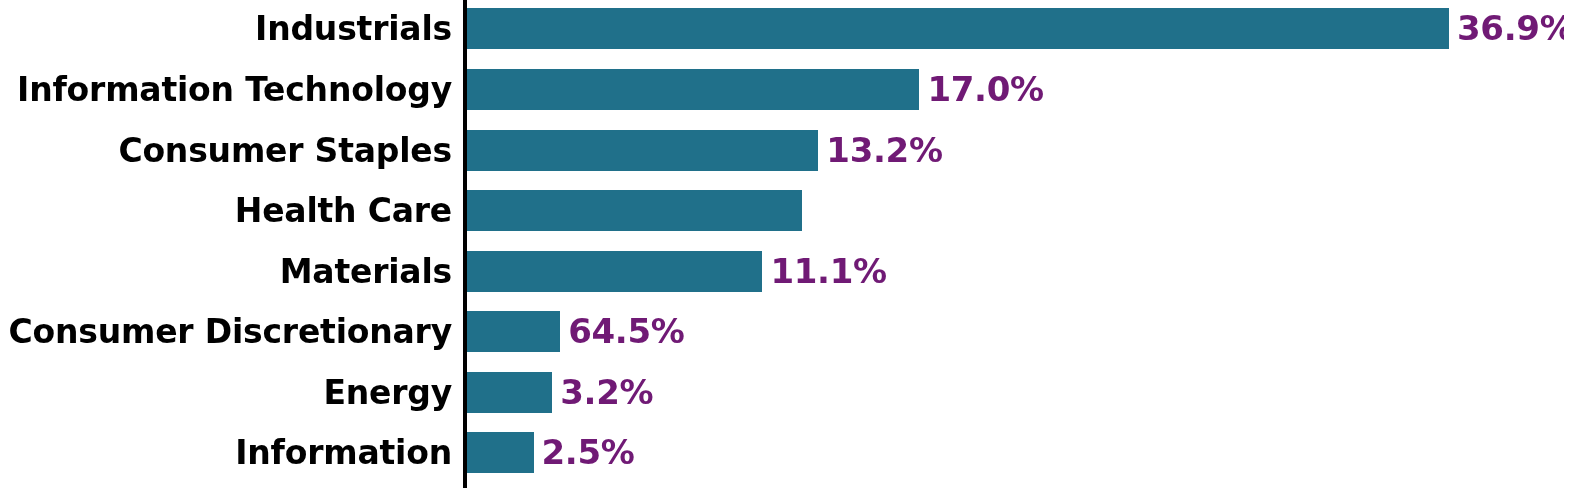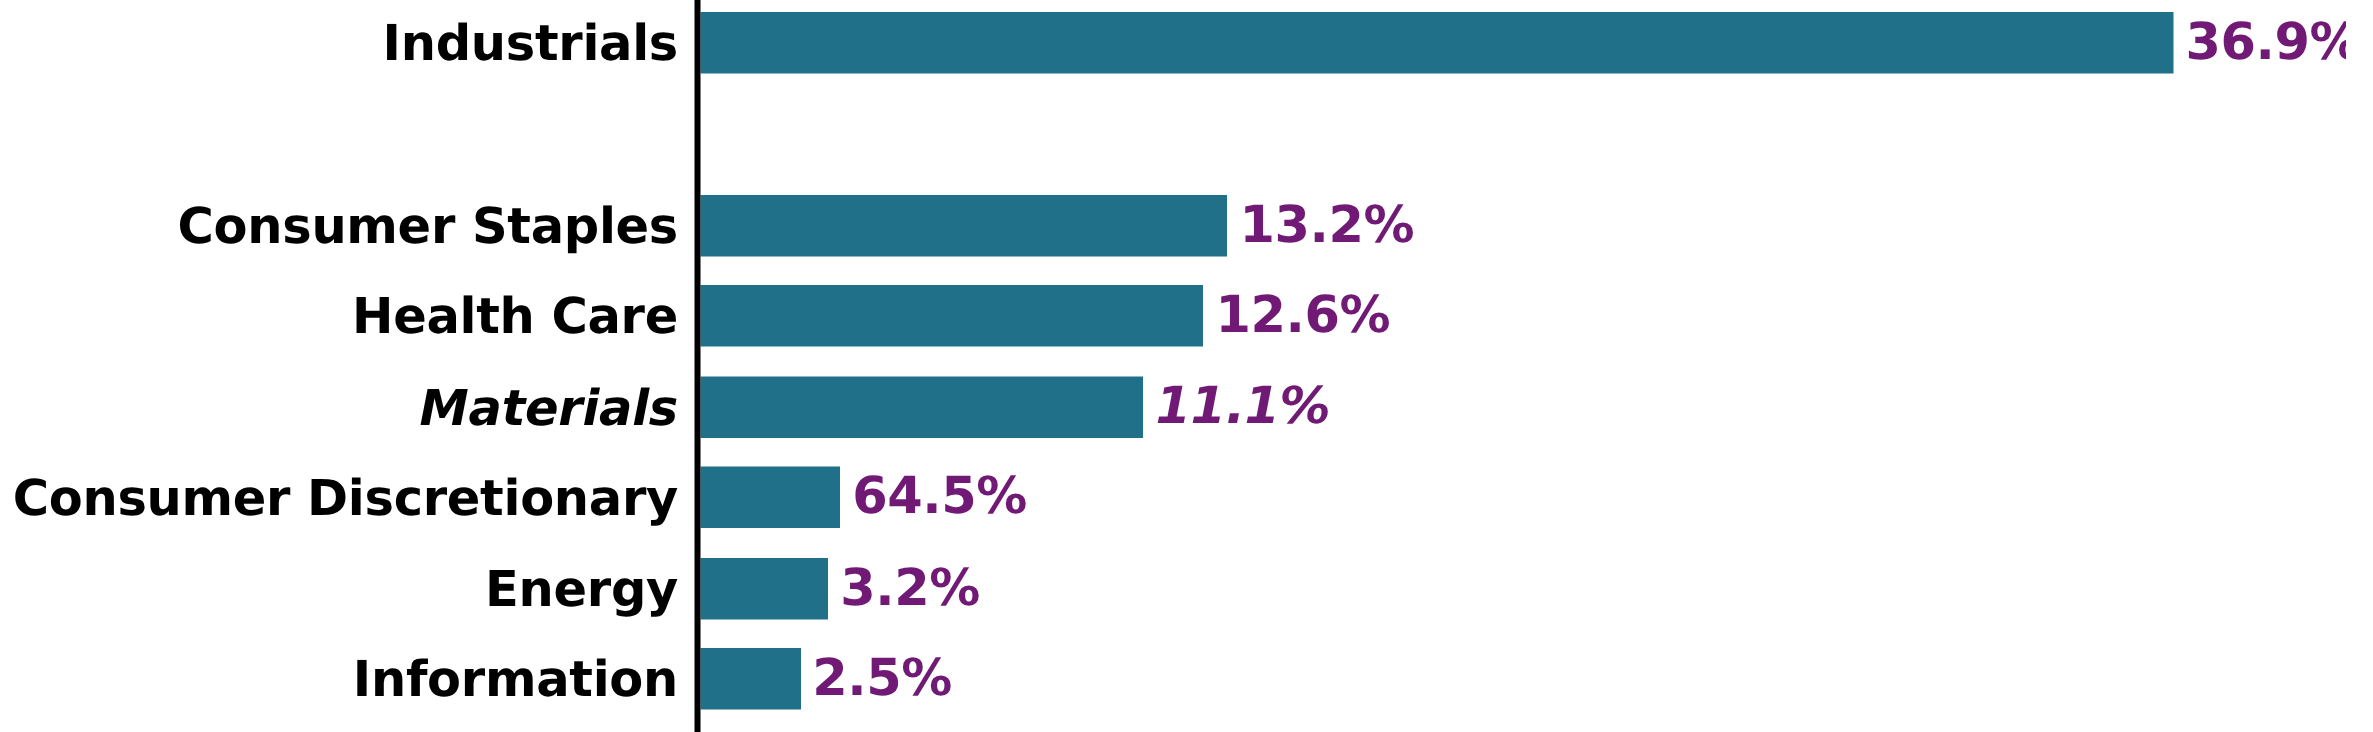--- a/index.html
+++ b/index.html
@@ -83,6 +83,11 @@
       <div class="val-label" style="left: 1457px;">36.9%</div>
     </div>
 
+    <div class="bar-row" style="top:69px;">
+      <div class="cat-label">Information Technology</div>
+      <div class="bar" style="width: 452.412px; background: rgb(32, 112, 138);"></div>
+      <div class="val-label" style="left: 927.412px;">17.0%</div>
+    </div>
 
     <div class="bar-row" style="top:130px;">
       <div class="cat-label">Consumer Staples</div>

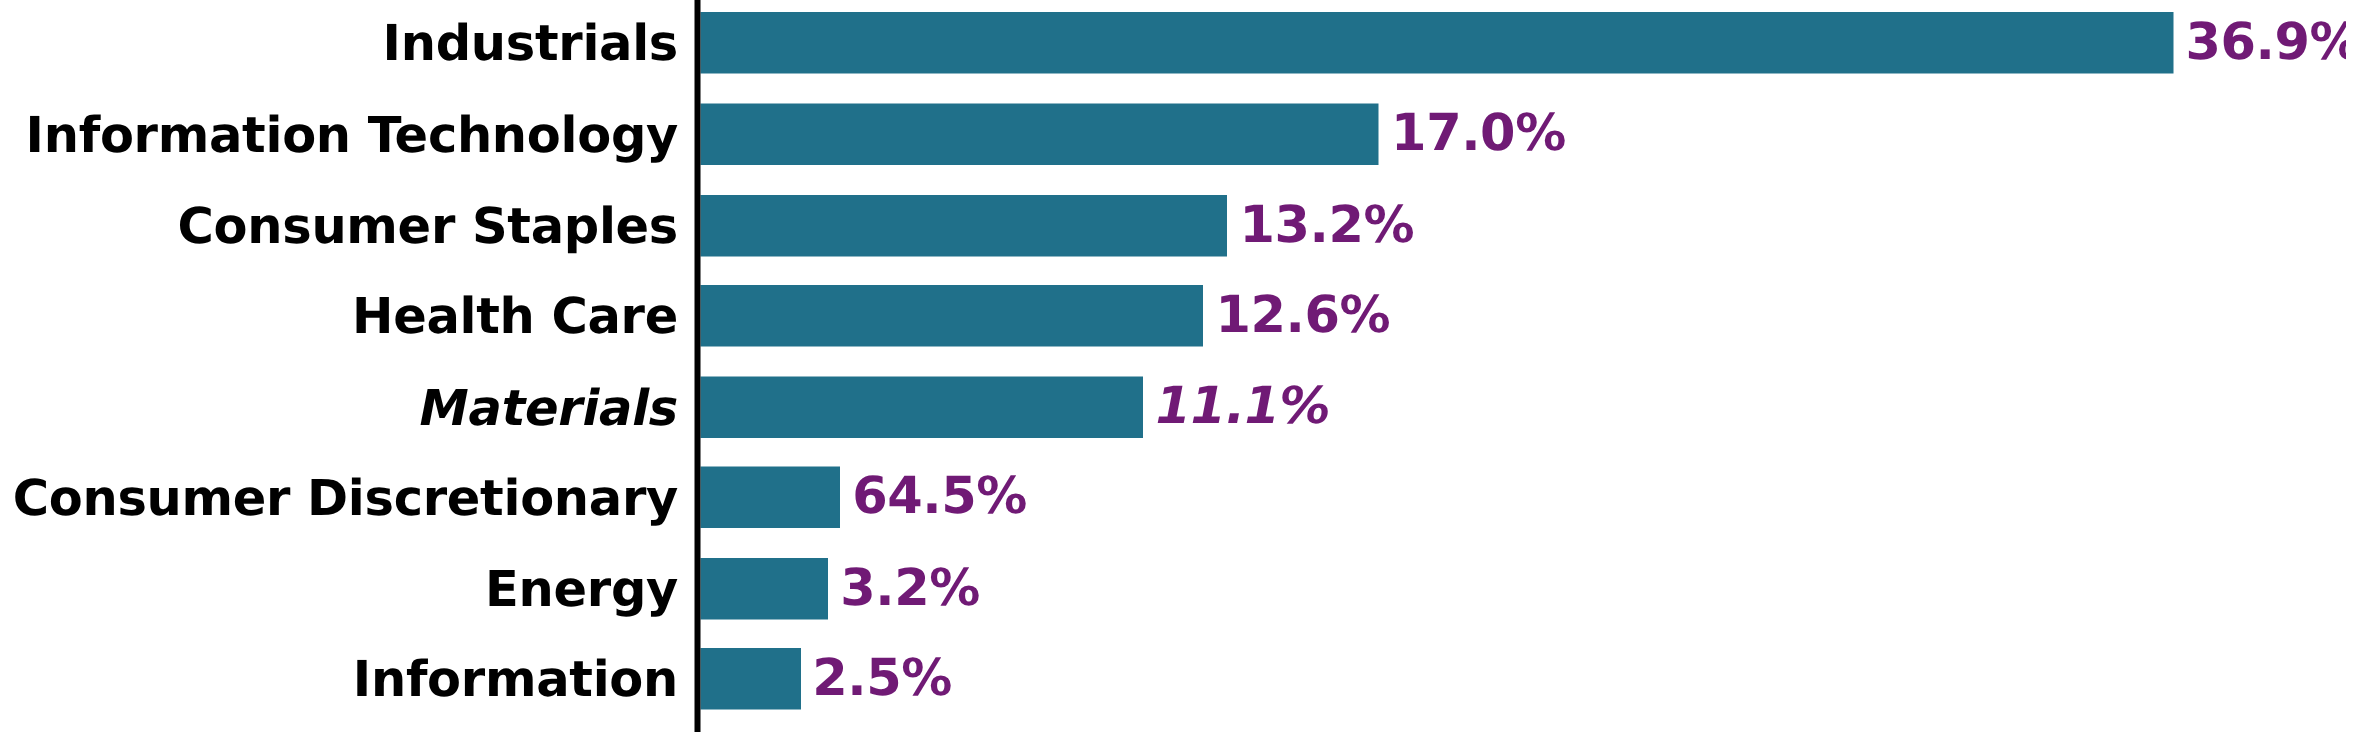--- a/index.html
+++ b/index.html
@@ -98,7 +98,6 @@
     <div class="bar-row" style="top:190px;">
       <div class="cat-label">Health Care</div>
       <div class="bar" style="width: 335.317px; background: rgb(32, 112, 138);"></div>
-      <div class="val-label" style="left: 810.317px;">12.6%</div>
     </div>
 
     <div class="bar-row" style="top:251px;font-style:italic;">

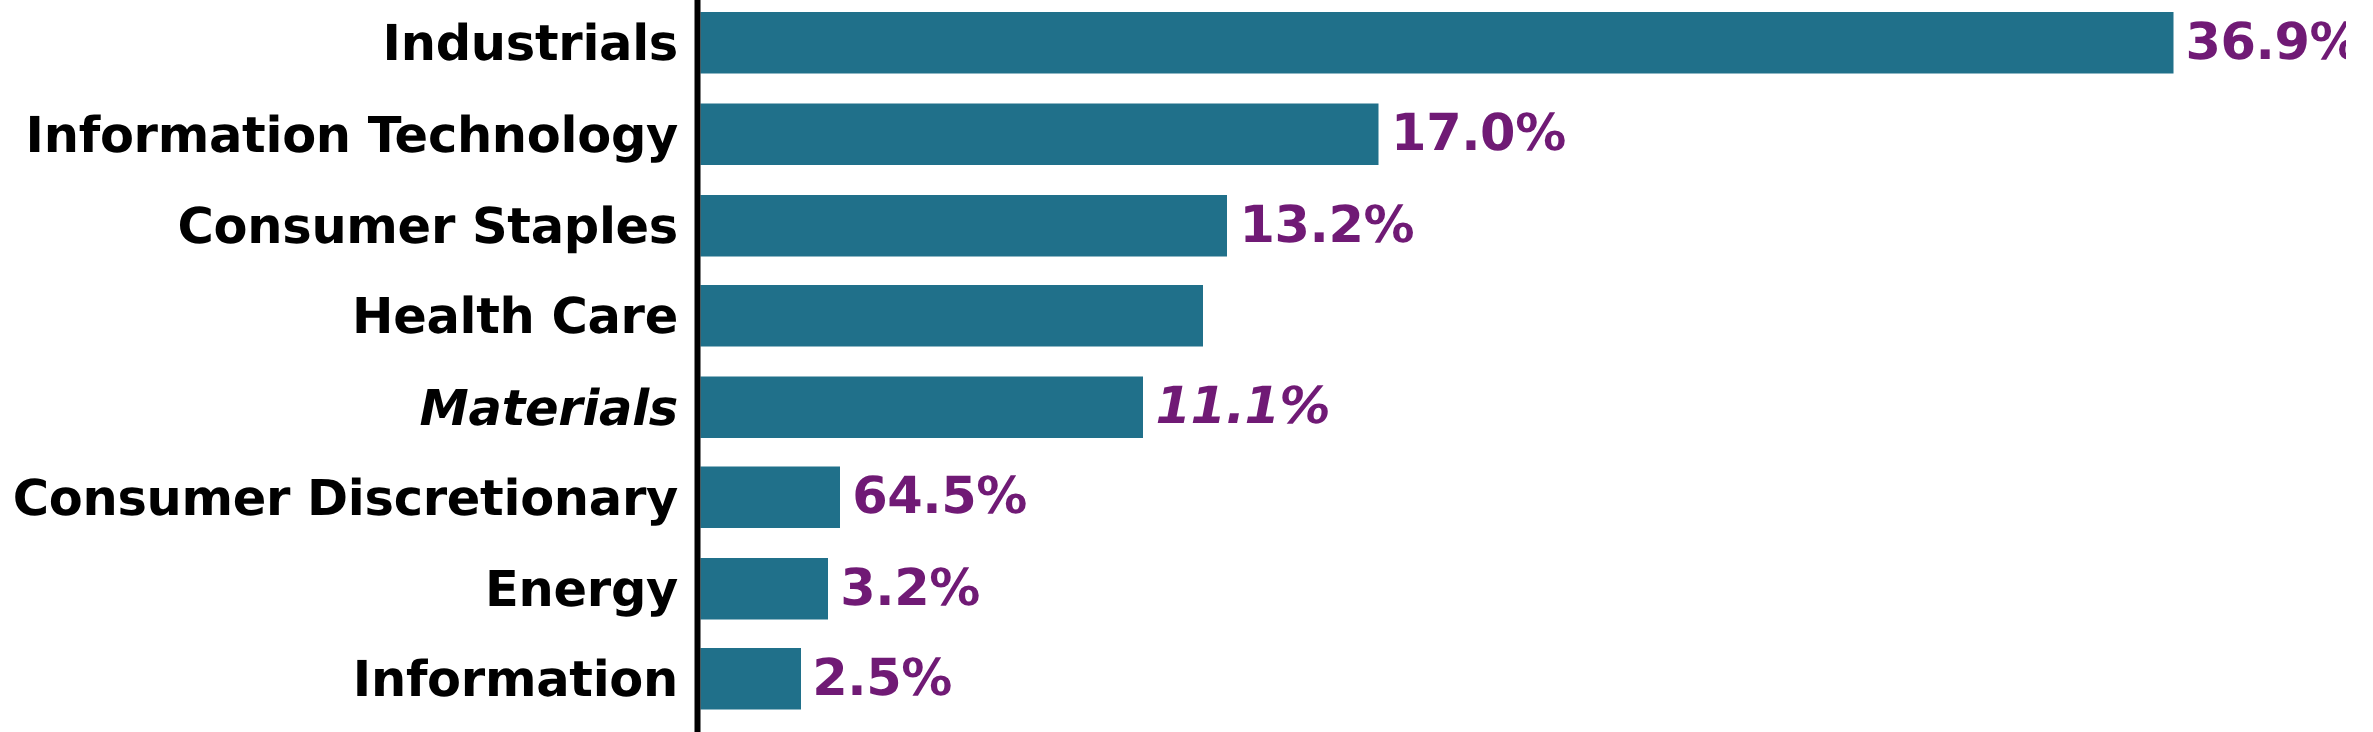--- a/index.html
+++ b/index.html
@@ -100,7 +100,7 @@
       <div class="bar" style="width: 335.317px; background: rgb(32, 112, 138);"></div>
     </div>
 
-    <div class="bar-row" style="top:251px;font-style:italic;">
+    <div class="bar-row" style="top:251px;">
       <div class="cat-label">Materials</div>
       <div class="bar" style="width: 295.398px; background: rgb(32, 112, 138);"></div>
       <div class="val-label" style="left: 770.398px;">11.1%</div>

